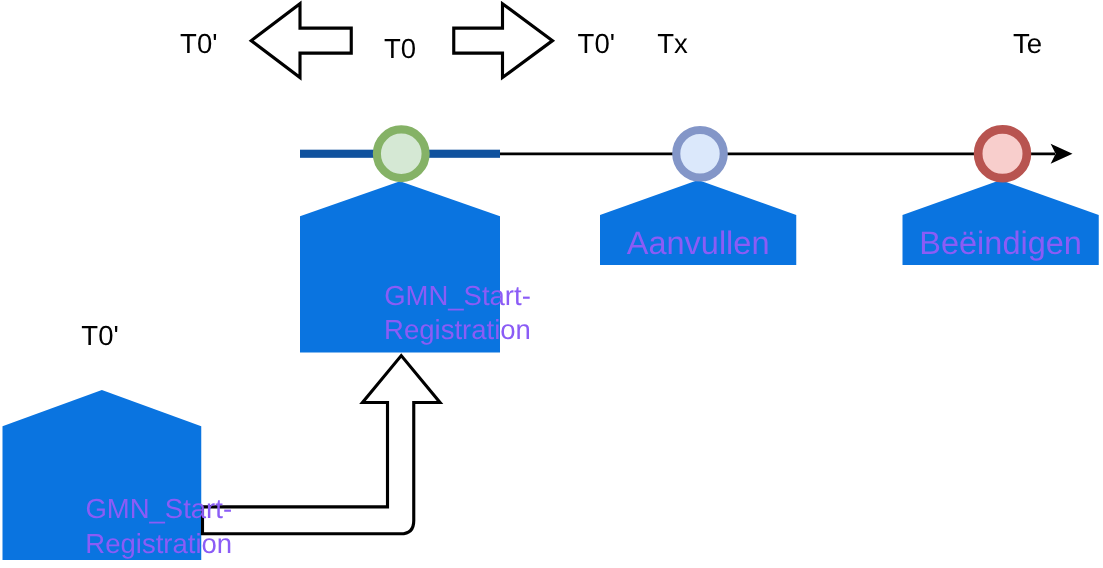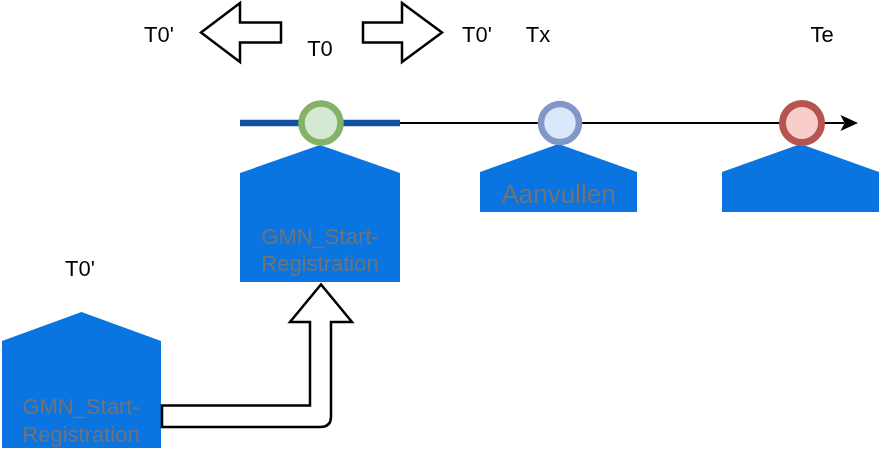--- a/index.html
+++ b/index.html
@@ -56,7 +56,7 @@
   </svg>
 
   <div class="tlabel" style="left:159px;top:22px">T0'</div>
-  <div class="tlabel" style="left:320px;top:36px">T0</div>
+  <div class="tlabel" style="left:320px;top:26px">T0</div>
   <div class="tlabel" style="left:477px;top:22px">T0'</div>
   <div class="tlabel" style="left:538px;top:22px">Tx</div>
   <div class="tlabel" style="left:822px;top:22px">Te</div>

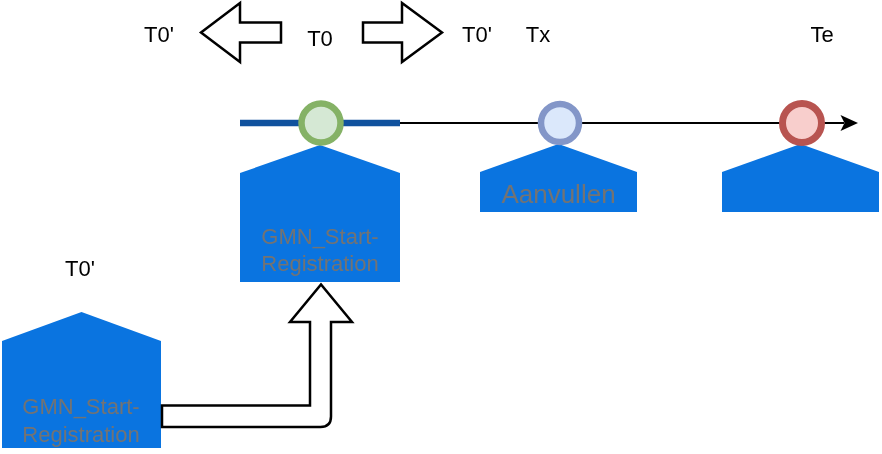--- a/index.html
+++ b/index.html
@@ -21,7 +21,7 @@
   }
   .plabel{
     position:absolute;
-    color:#737373;
+    color:#8b5cf6;
     text-align:center;
     white-space:nowrap;
   }

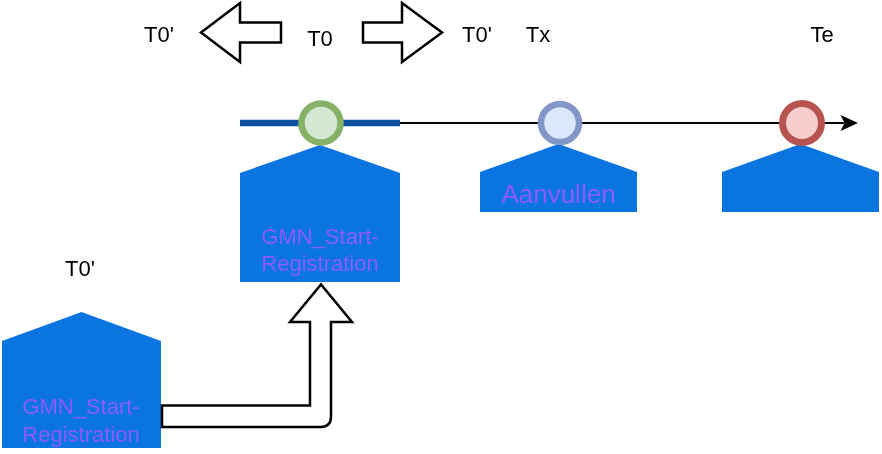--- a/index.html
+++ b/index.html
@@ -69,6 +69,7 @@
 
   <div class="plabel big" style="left:480px;top:179px;width:157px">Aanvullen</div>
 
+  <div class="plabel big" style="left:722px;top:179px;width:157px">Beëindigen</div>
 
   <div class="plabel small" style="left:1px;top:393px;width:160px;line-height:28px">
     <div>GMN_Start-</div>

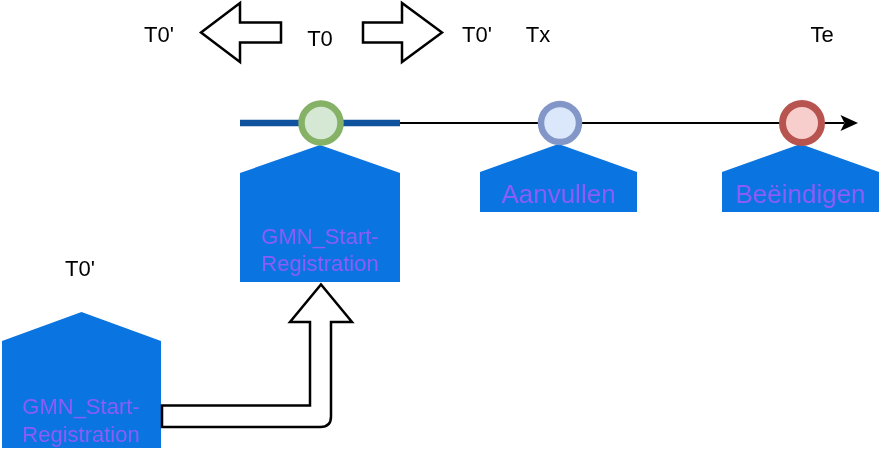--- a/index.html
+++ b/index.html
@@ -25,7 +25,7 @@
     text-align:center;
     white-space:nowrap;
   }
-  .plabel.small{font-size:22px;line-height:27px;}
+  .plabel.small{font-size:22px;line-height:27px;padding-left:46px;}
   .plabel.big{font-size:26px;line-height:30px;}
 </style>
 </head>

